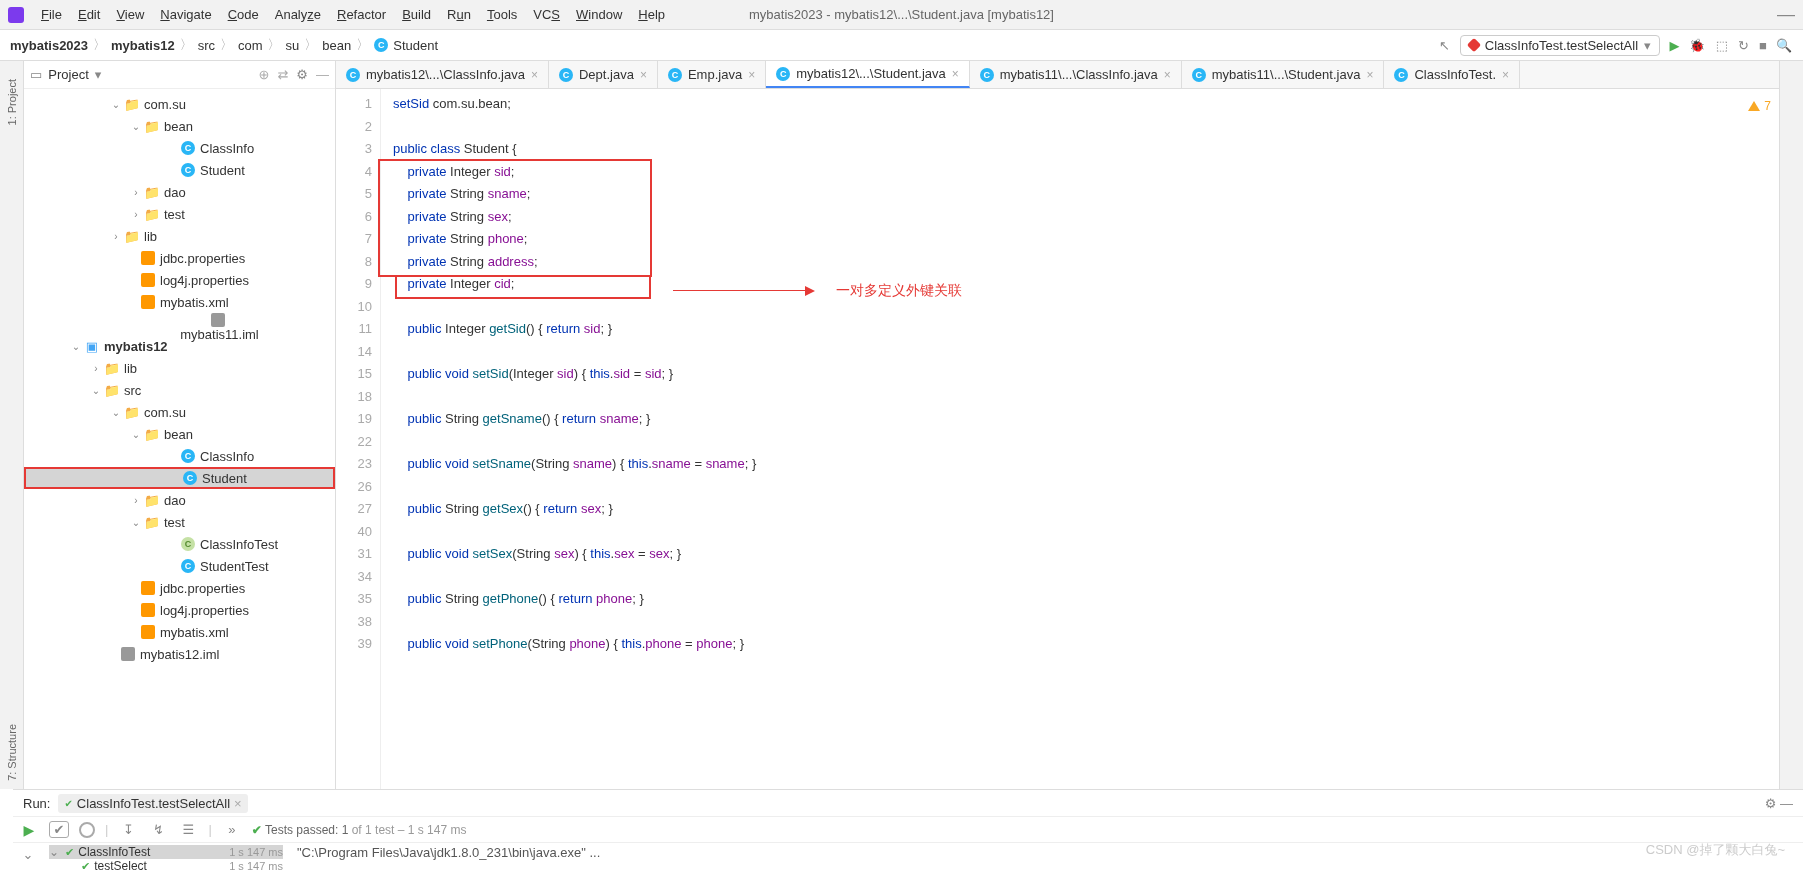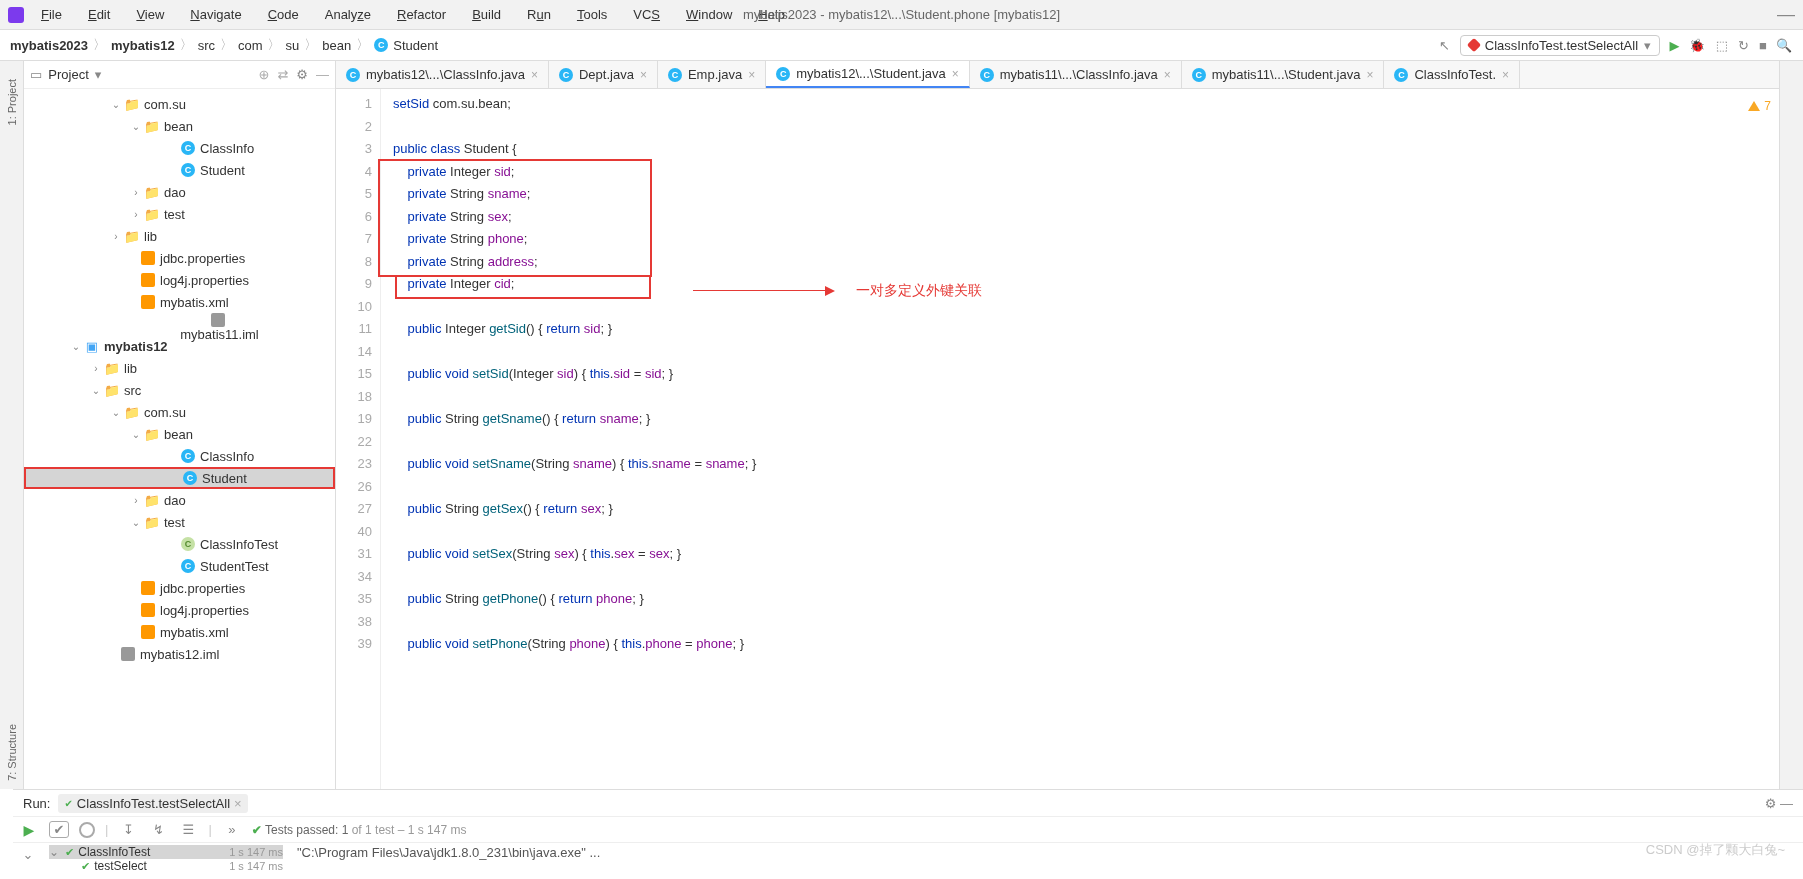--- a/index.html
+++ b/index.html
@@ -6,7 +6,7 @@
 body { font-size: 13px; color: #333; background: #fff; overflow: hidden; width: 1803px; height: 879px; }
 .titlebar { height: 30px; display: flex; align-items: center; background: #f2f2f2; border-bottom: 1px solid #ddd; padding: 0 8px; }
 .title-icon { width: 16px; height: 16px; background: #7c3aed; border-radius: 3px; margin-right: 10px; }
-.menubar { display: flex; gap: 12px; }
+.menubar { display: flex; gap: 2px; }
 .menubar span { padding: 4px 7px; cursor: pointer; }
 .menubar span u { text-decoration: underline; }
 .title-text { margin-left: auto; margin-right: auto; color: #666; position: absolute; left: 50%; transform: translateX(-50%); }

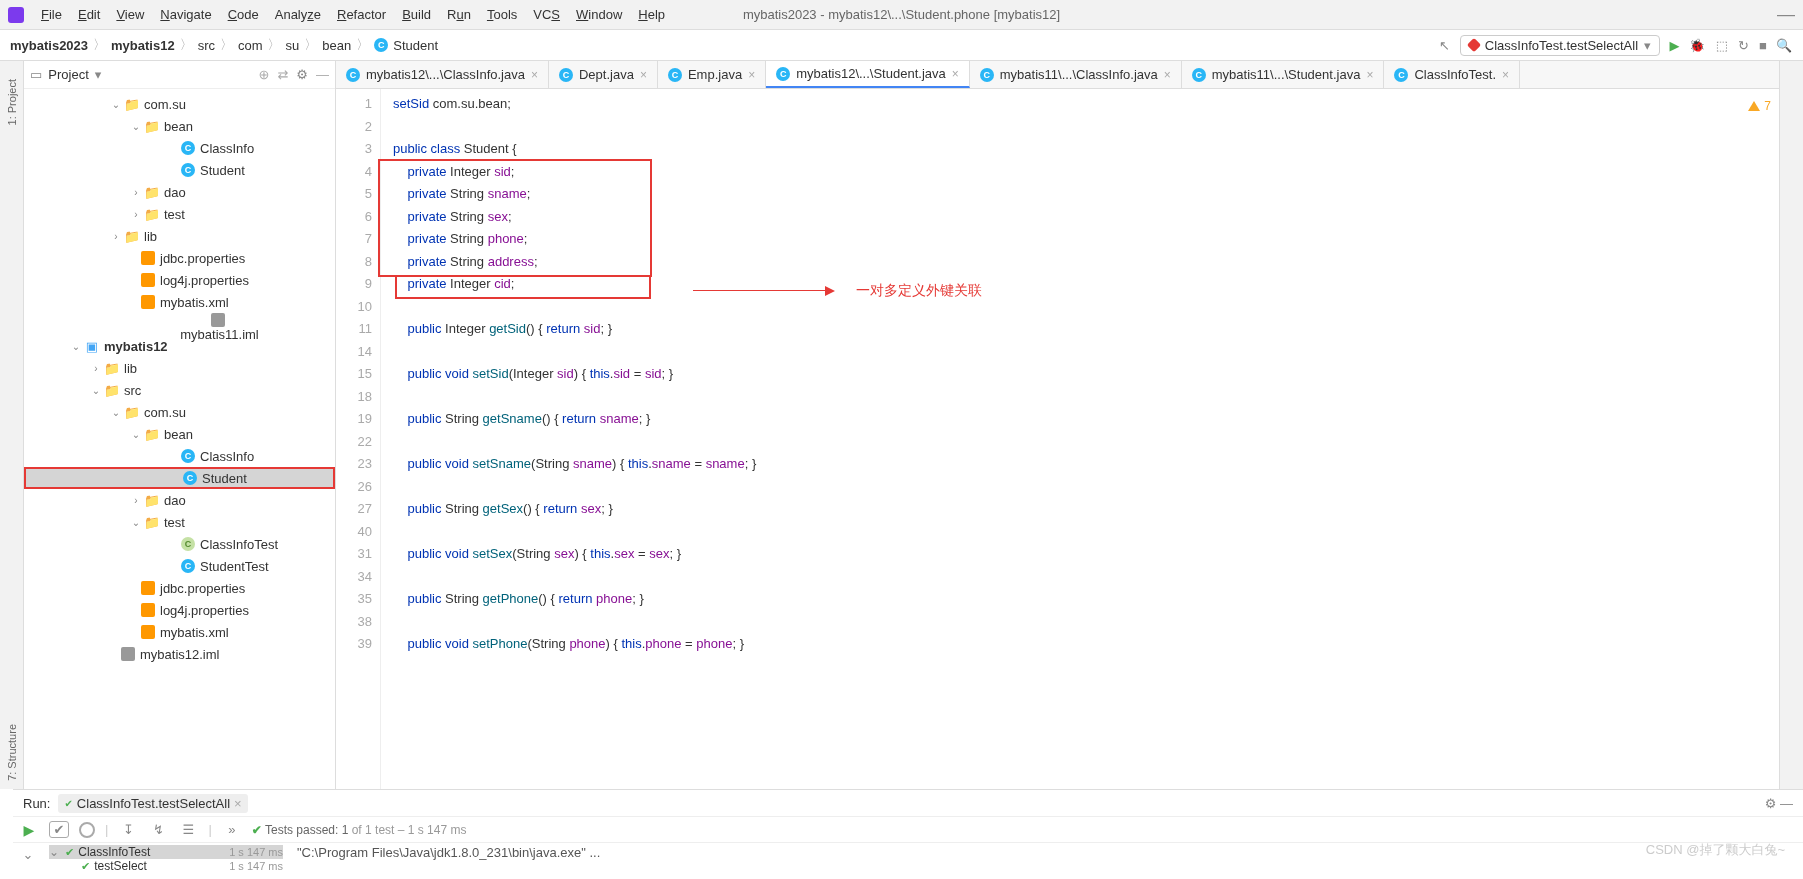--- a/index.html
+++ b/index.html
@@ -96,7 +96,7 @@
     <span><u>W</u>indow</span>
     <span><u>H</u>elp</span>
   </div>
-  <div class="title-text">mybatis2023 - mybatis12\...\Student.phone [mybatis12]</div>
+  <div class="title-text">mybatis2023 - mybatis12\...\Student.java [mybatis12]</div>
   <div class="win-ctrl">
     <span>—</span>
   </div>

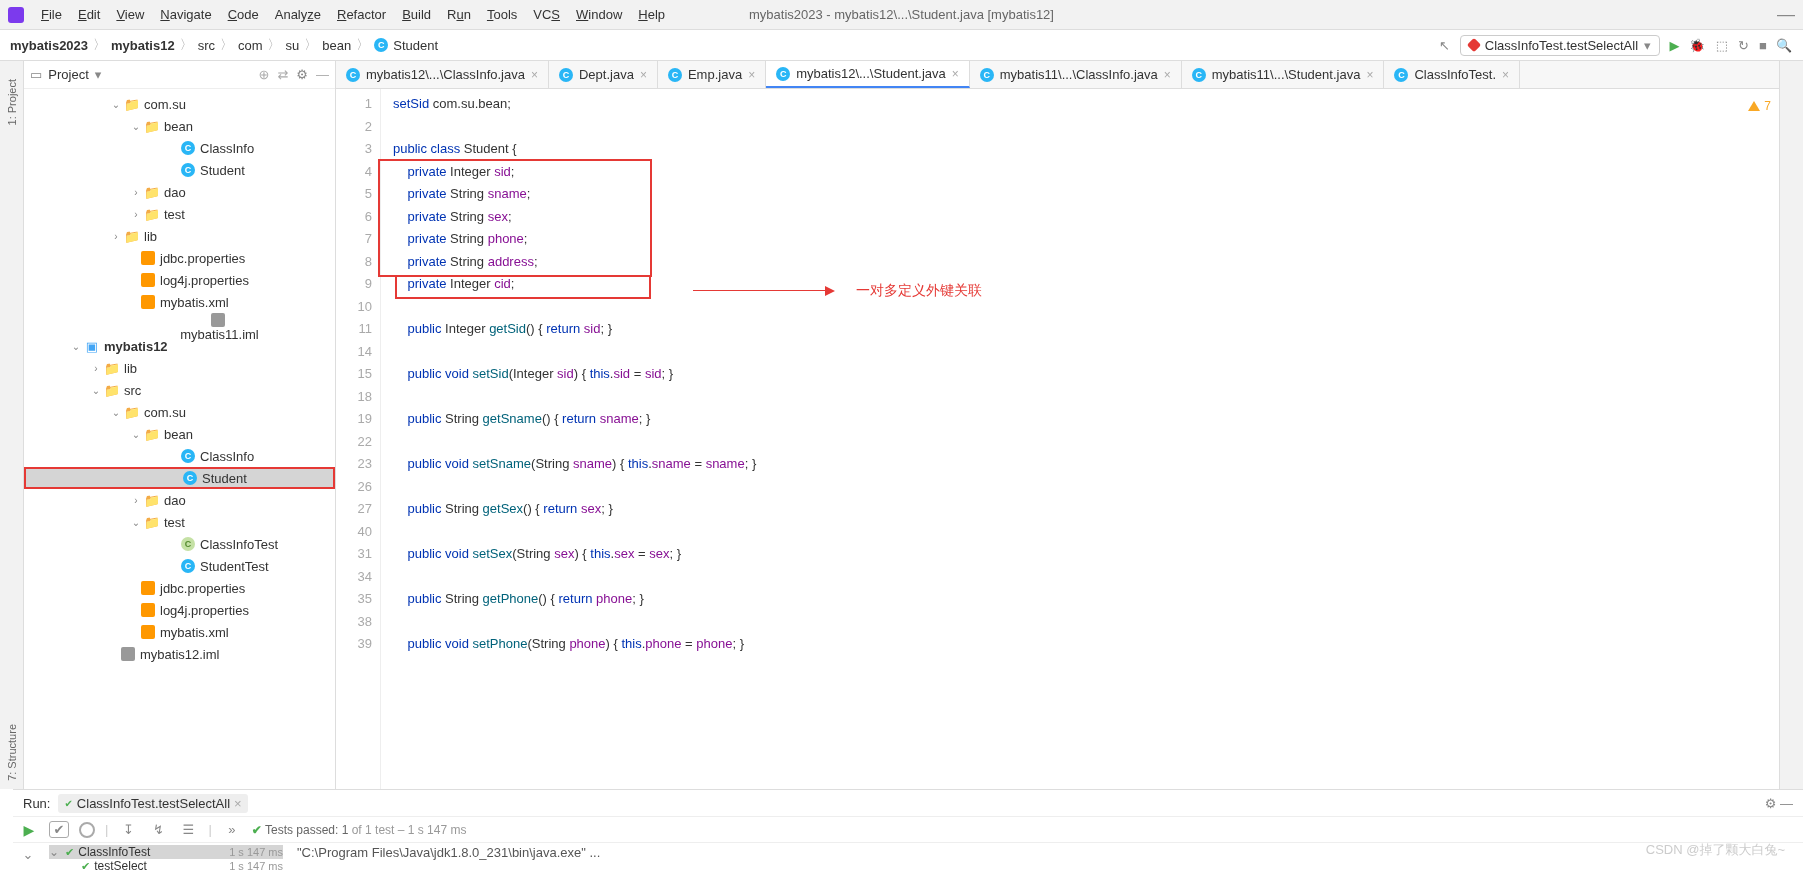--- a/index.html
+++ b/index.html
@@ -408,7 +408,7 @@
     <span class="kw">public</span> <span class="kw">void</span> <span class="method">setPhone</span>(String <span class="ident">phone</span>) { <span class="kw">this</span>.<span class="ident">phone</span> = <span class="ident">phone</span>; }</div>
         <div class="code-box1" style="left:-3px; top:70px; width:274px; height:118px;"></div>
         <div class="code-box1" style="left:14px; top:186px; width:256px; height:24px;"></div>
-        <div class="anno-arrow" style="left:312px; top:190px;">
+        <div class="anno-arrow" style="left:292px; top:190px;">
           <span class="line"></span>
           <span style="margin-left:18px">一对多定义外键关联</span>
         </div>

